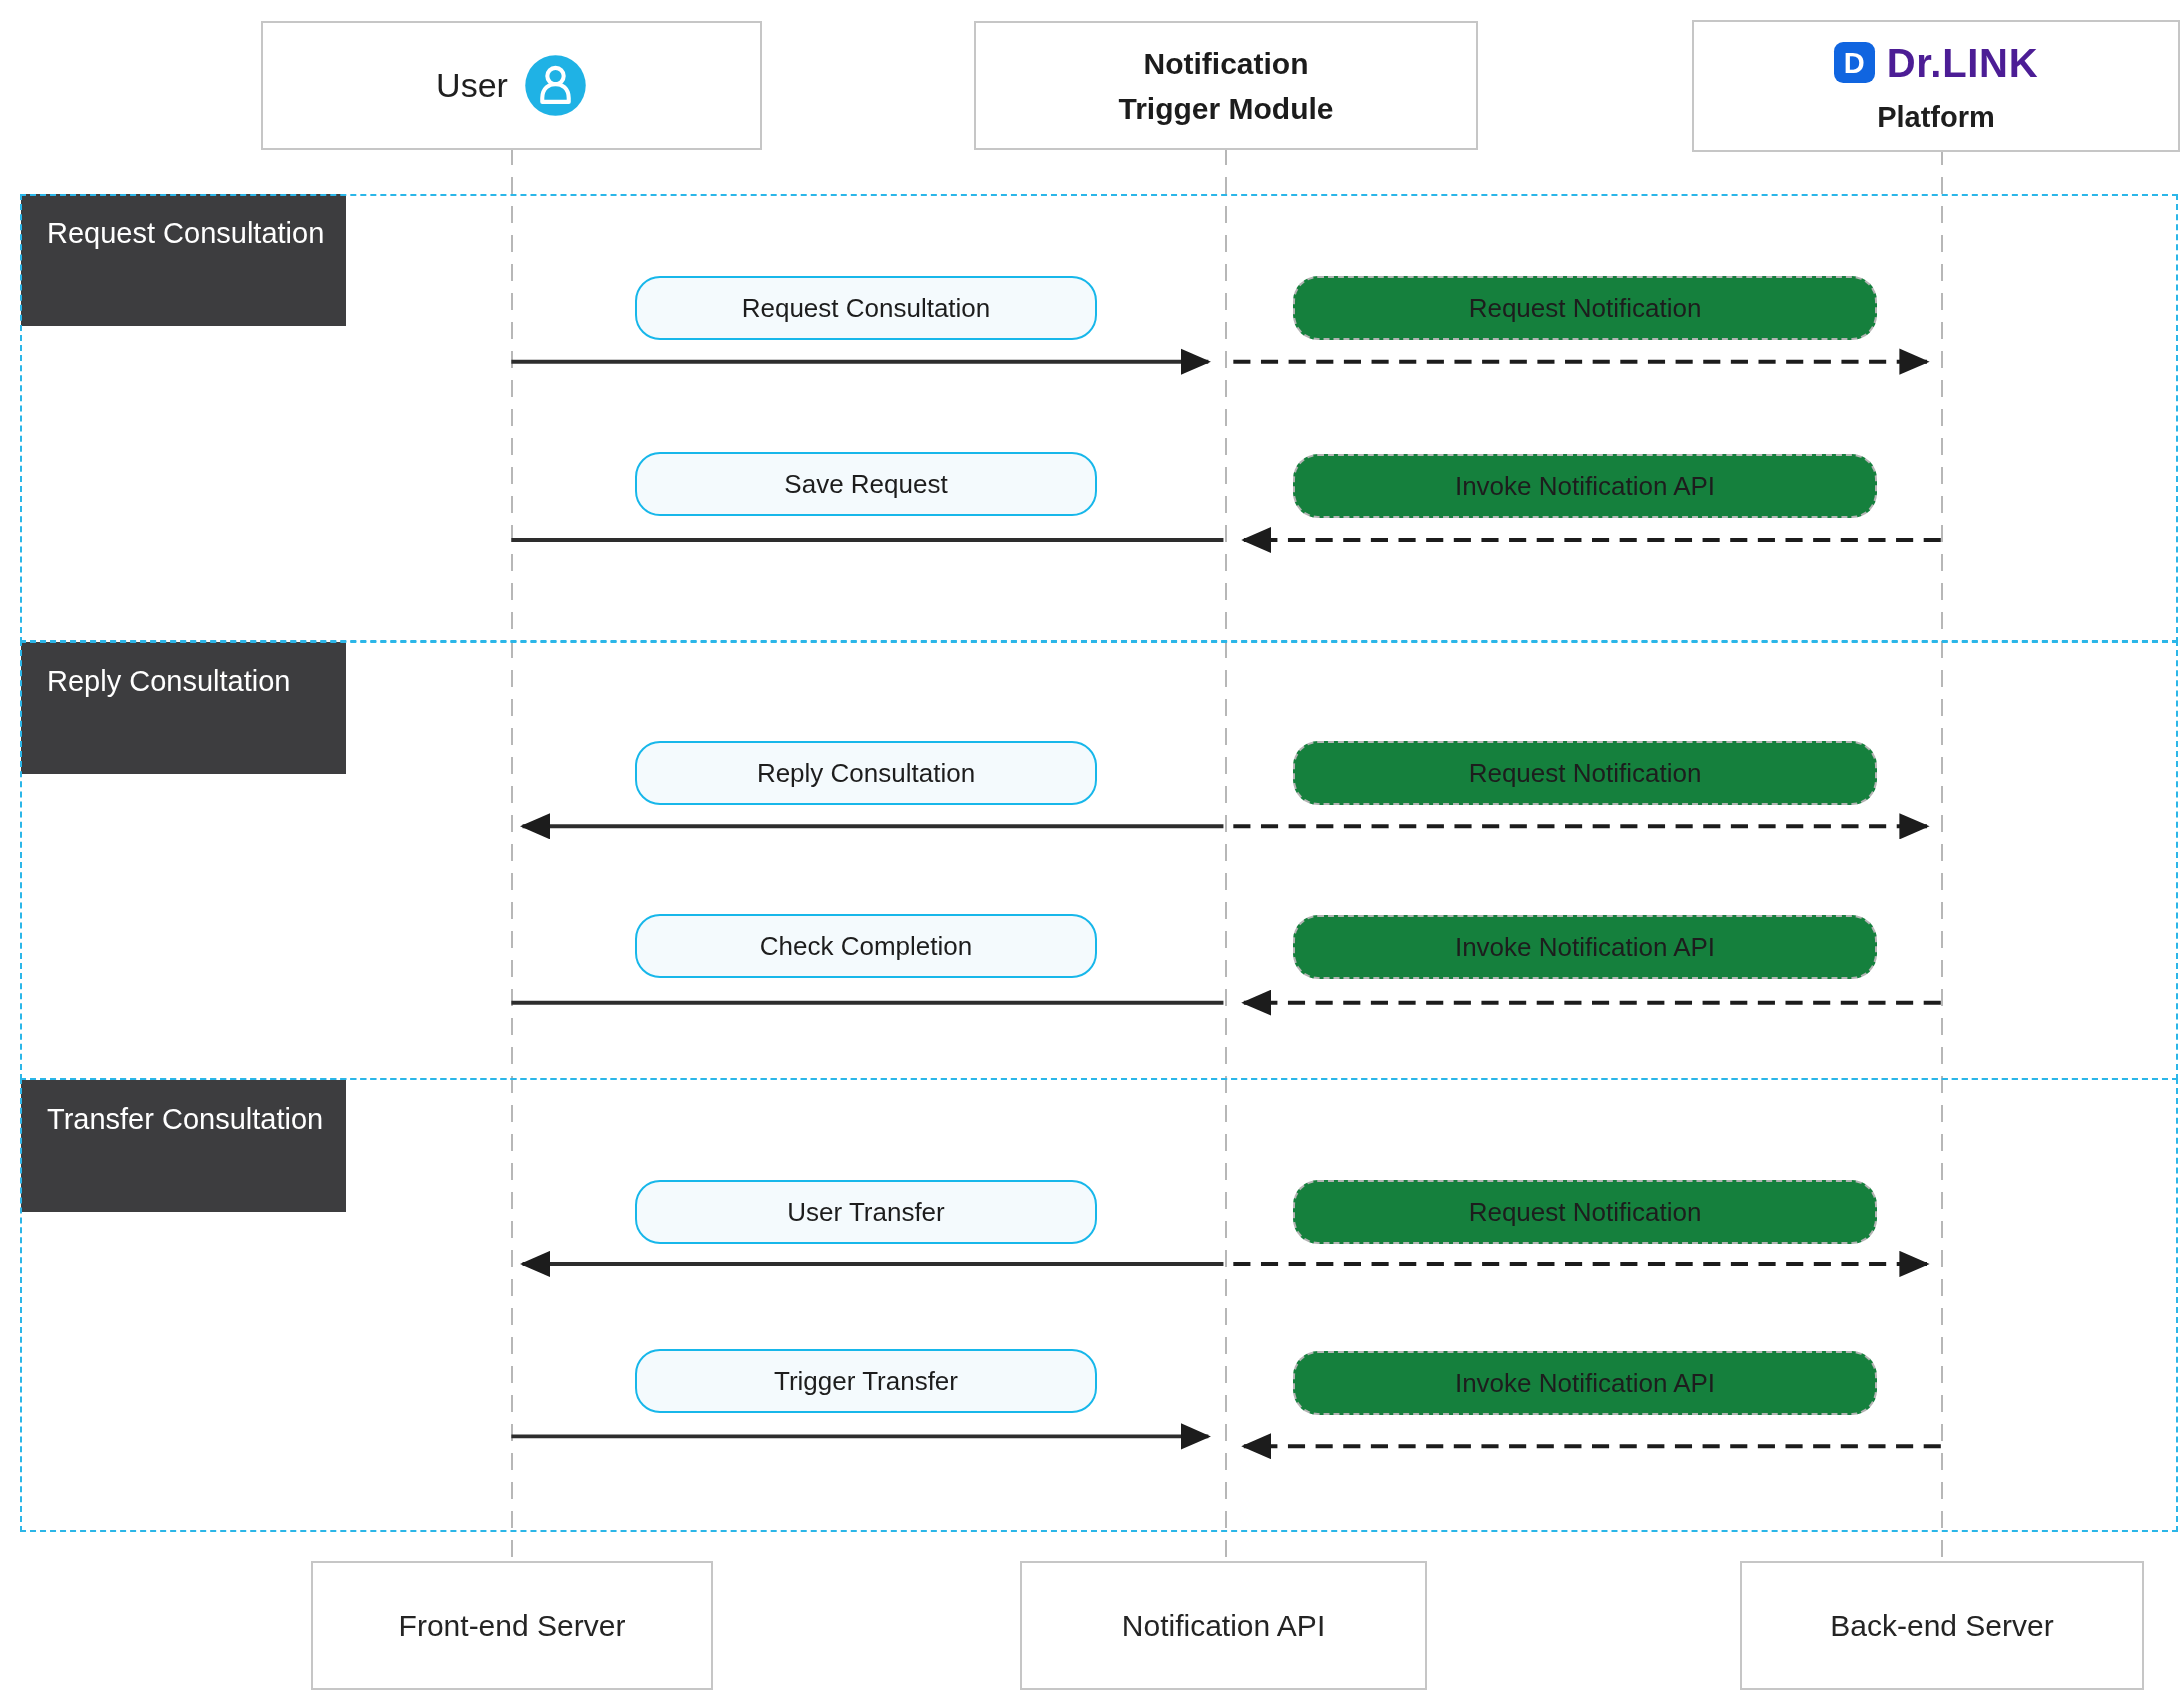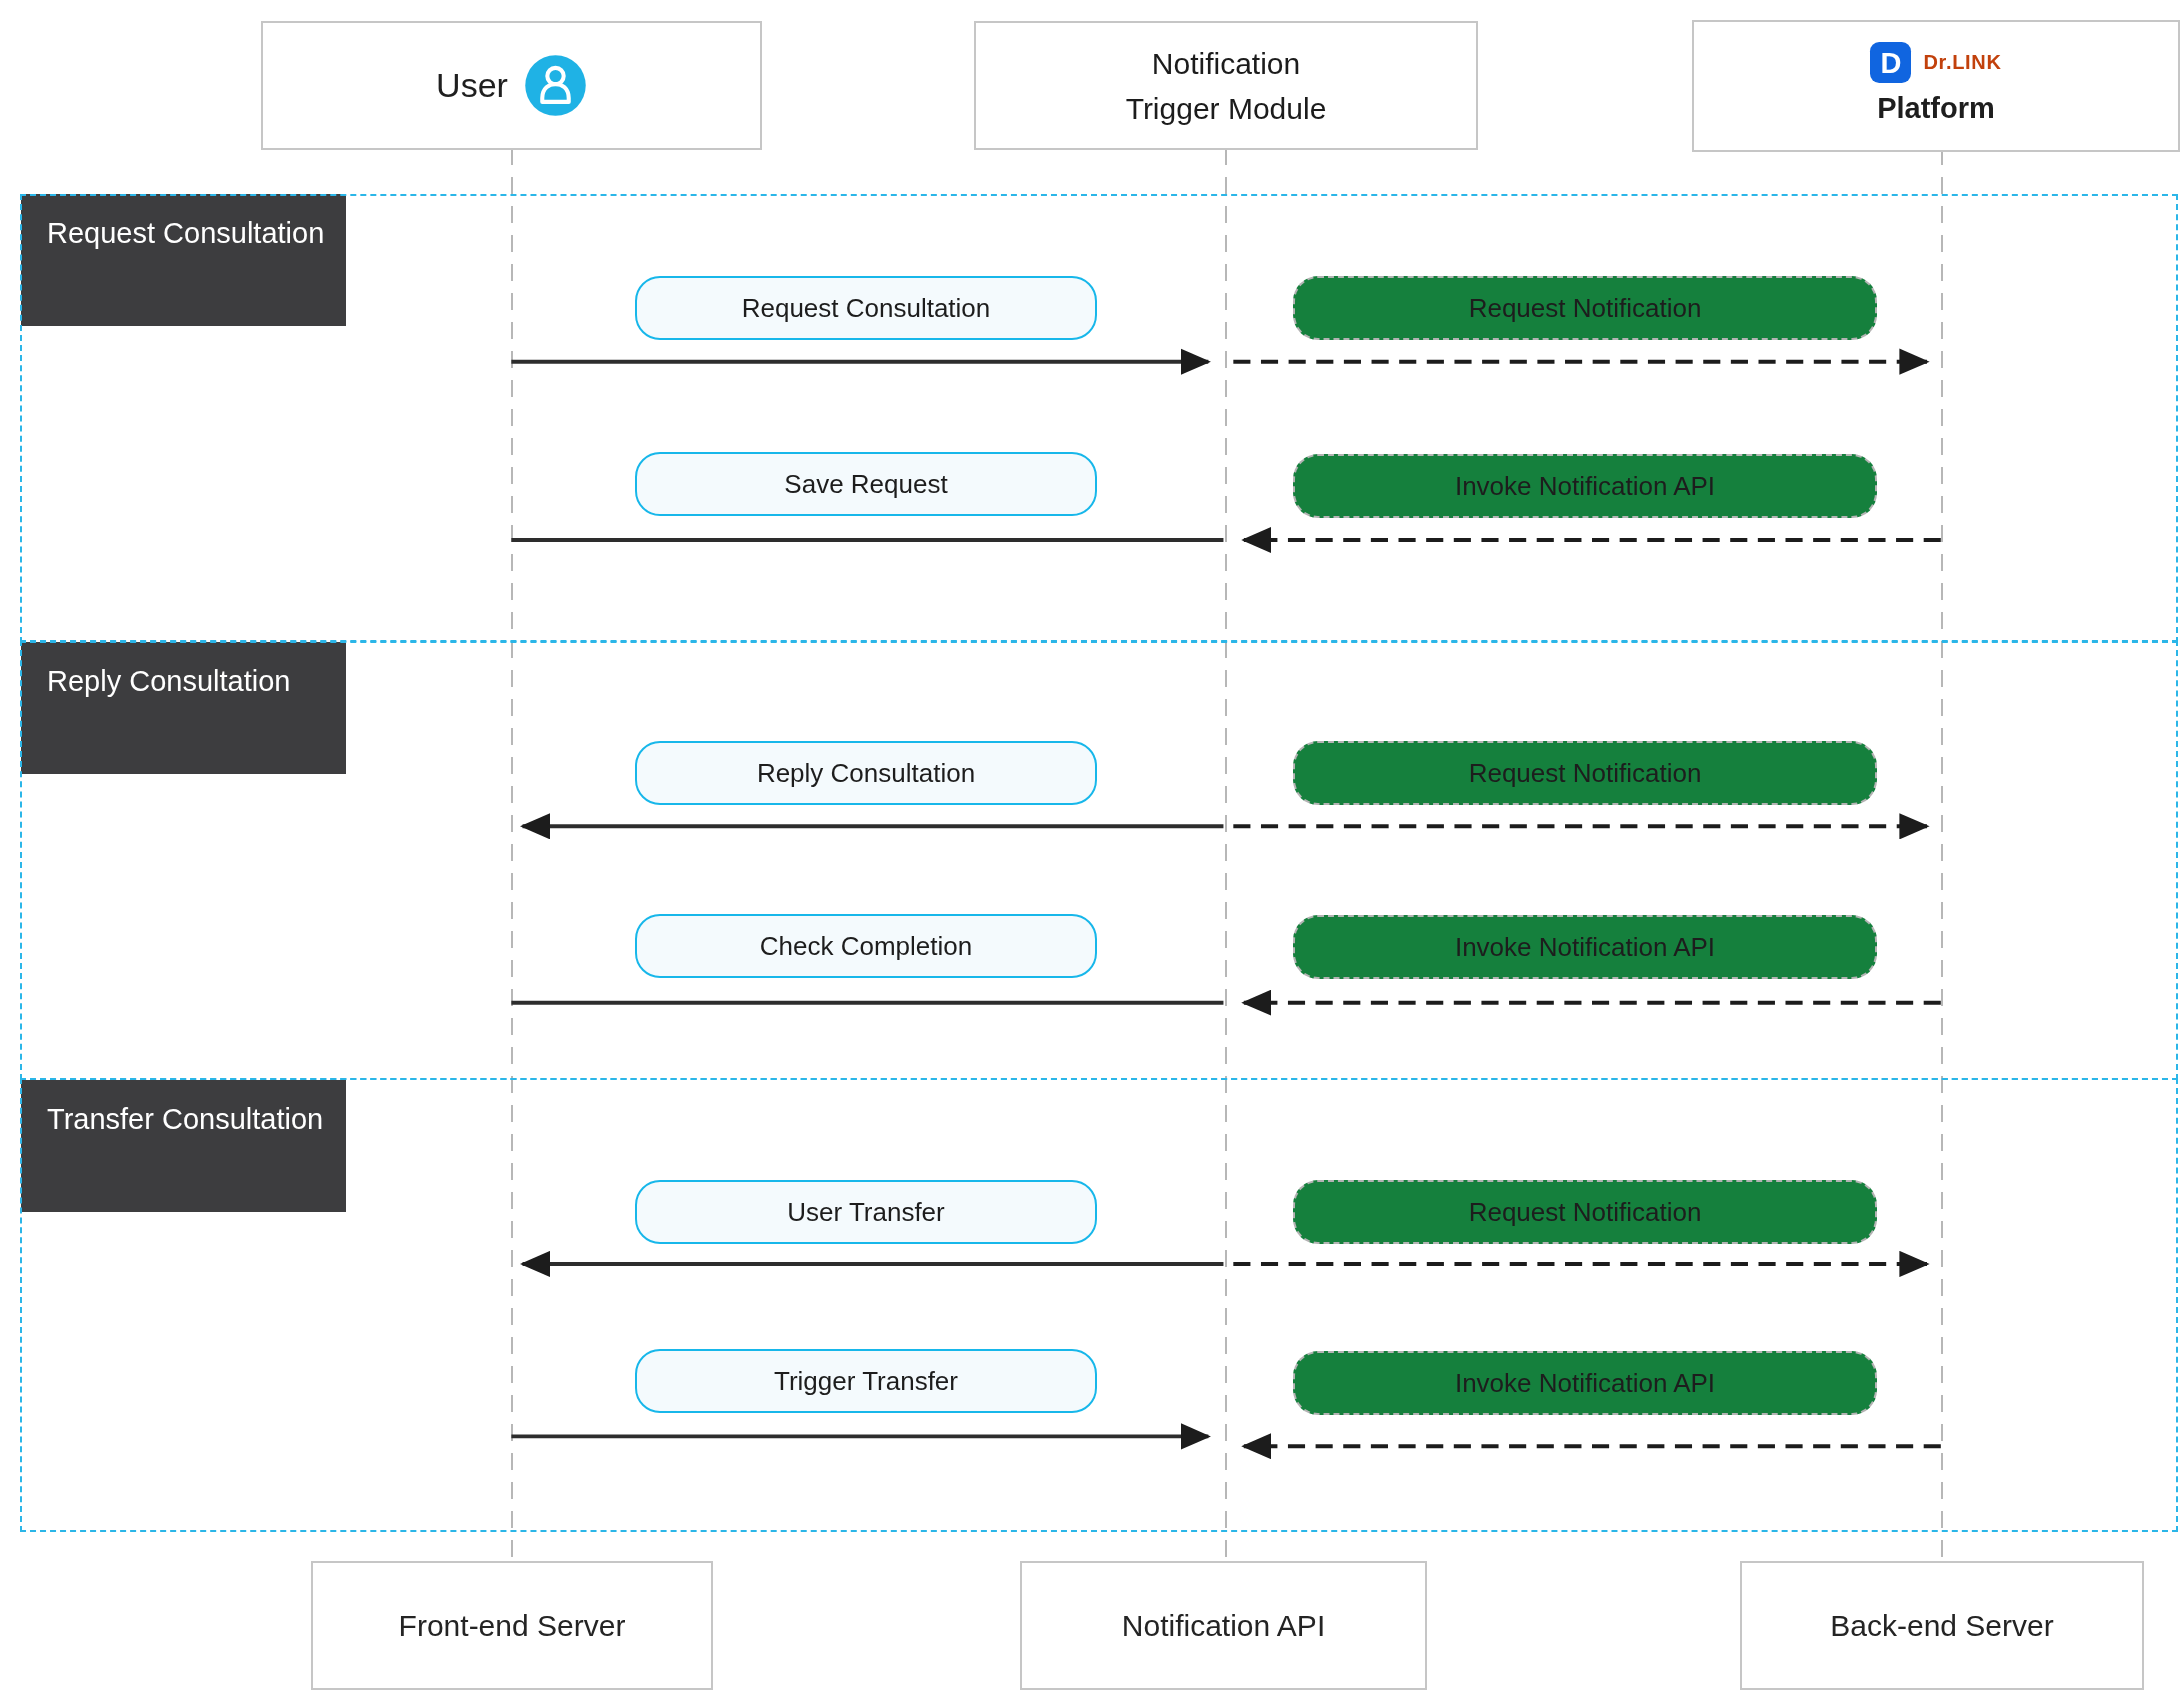--- a/index.html
+++ b/index.html
@@ -38,7 +38,7 @@
   .actor-box .plain{font-size:30px;color:#242424;}
   .user-row{display:flex;align-items:center;gap:16px;}
   .user-label{font-size:34px;color:#1f1f1f;}
-  .ntm-lines{font-size:30px;font-weight:normal;color:#1c1c1c;text-align:center;line-height:1.5;}
+  .ntm-lines{font-size:30px;font-weight:bold;color:#1c1c1c;text-align:center;line-height:1.5;}
   .drlink-stack{text-align:center;line-height:1.45;}
   .drlink-row{display:flex;align-items:center;justify-content:center;gap:12px;}
   .d-logo{

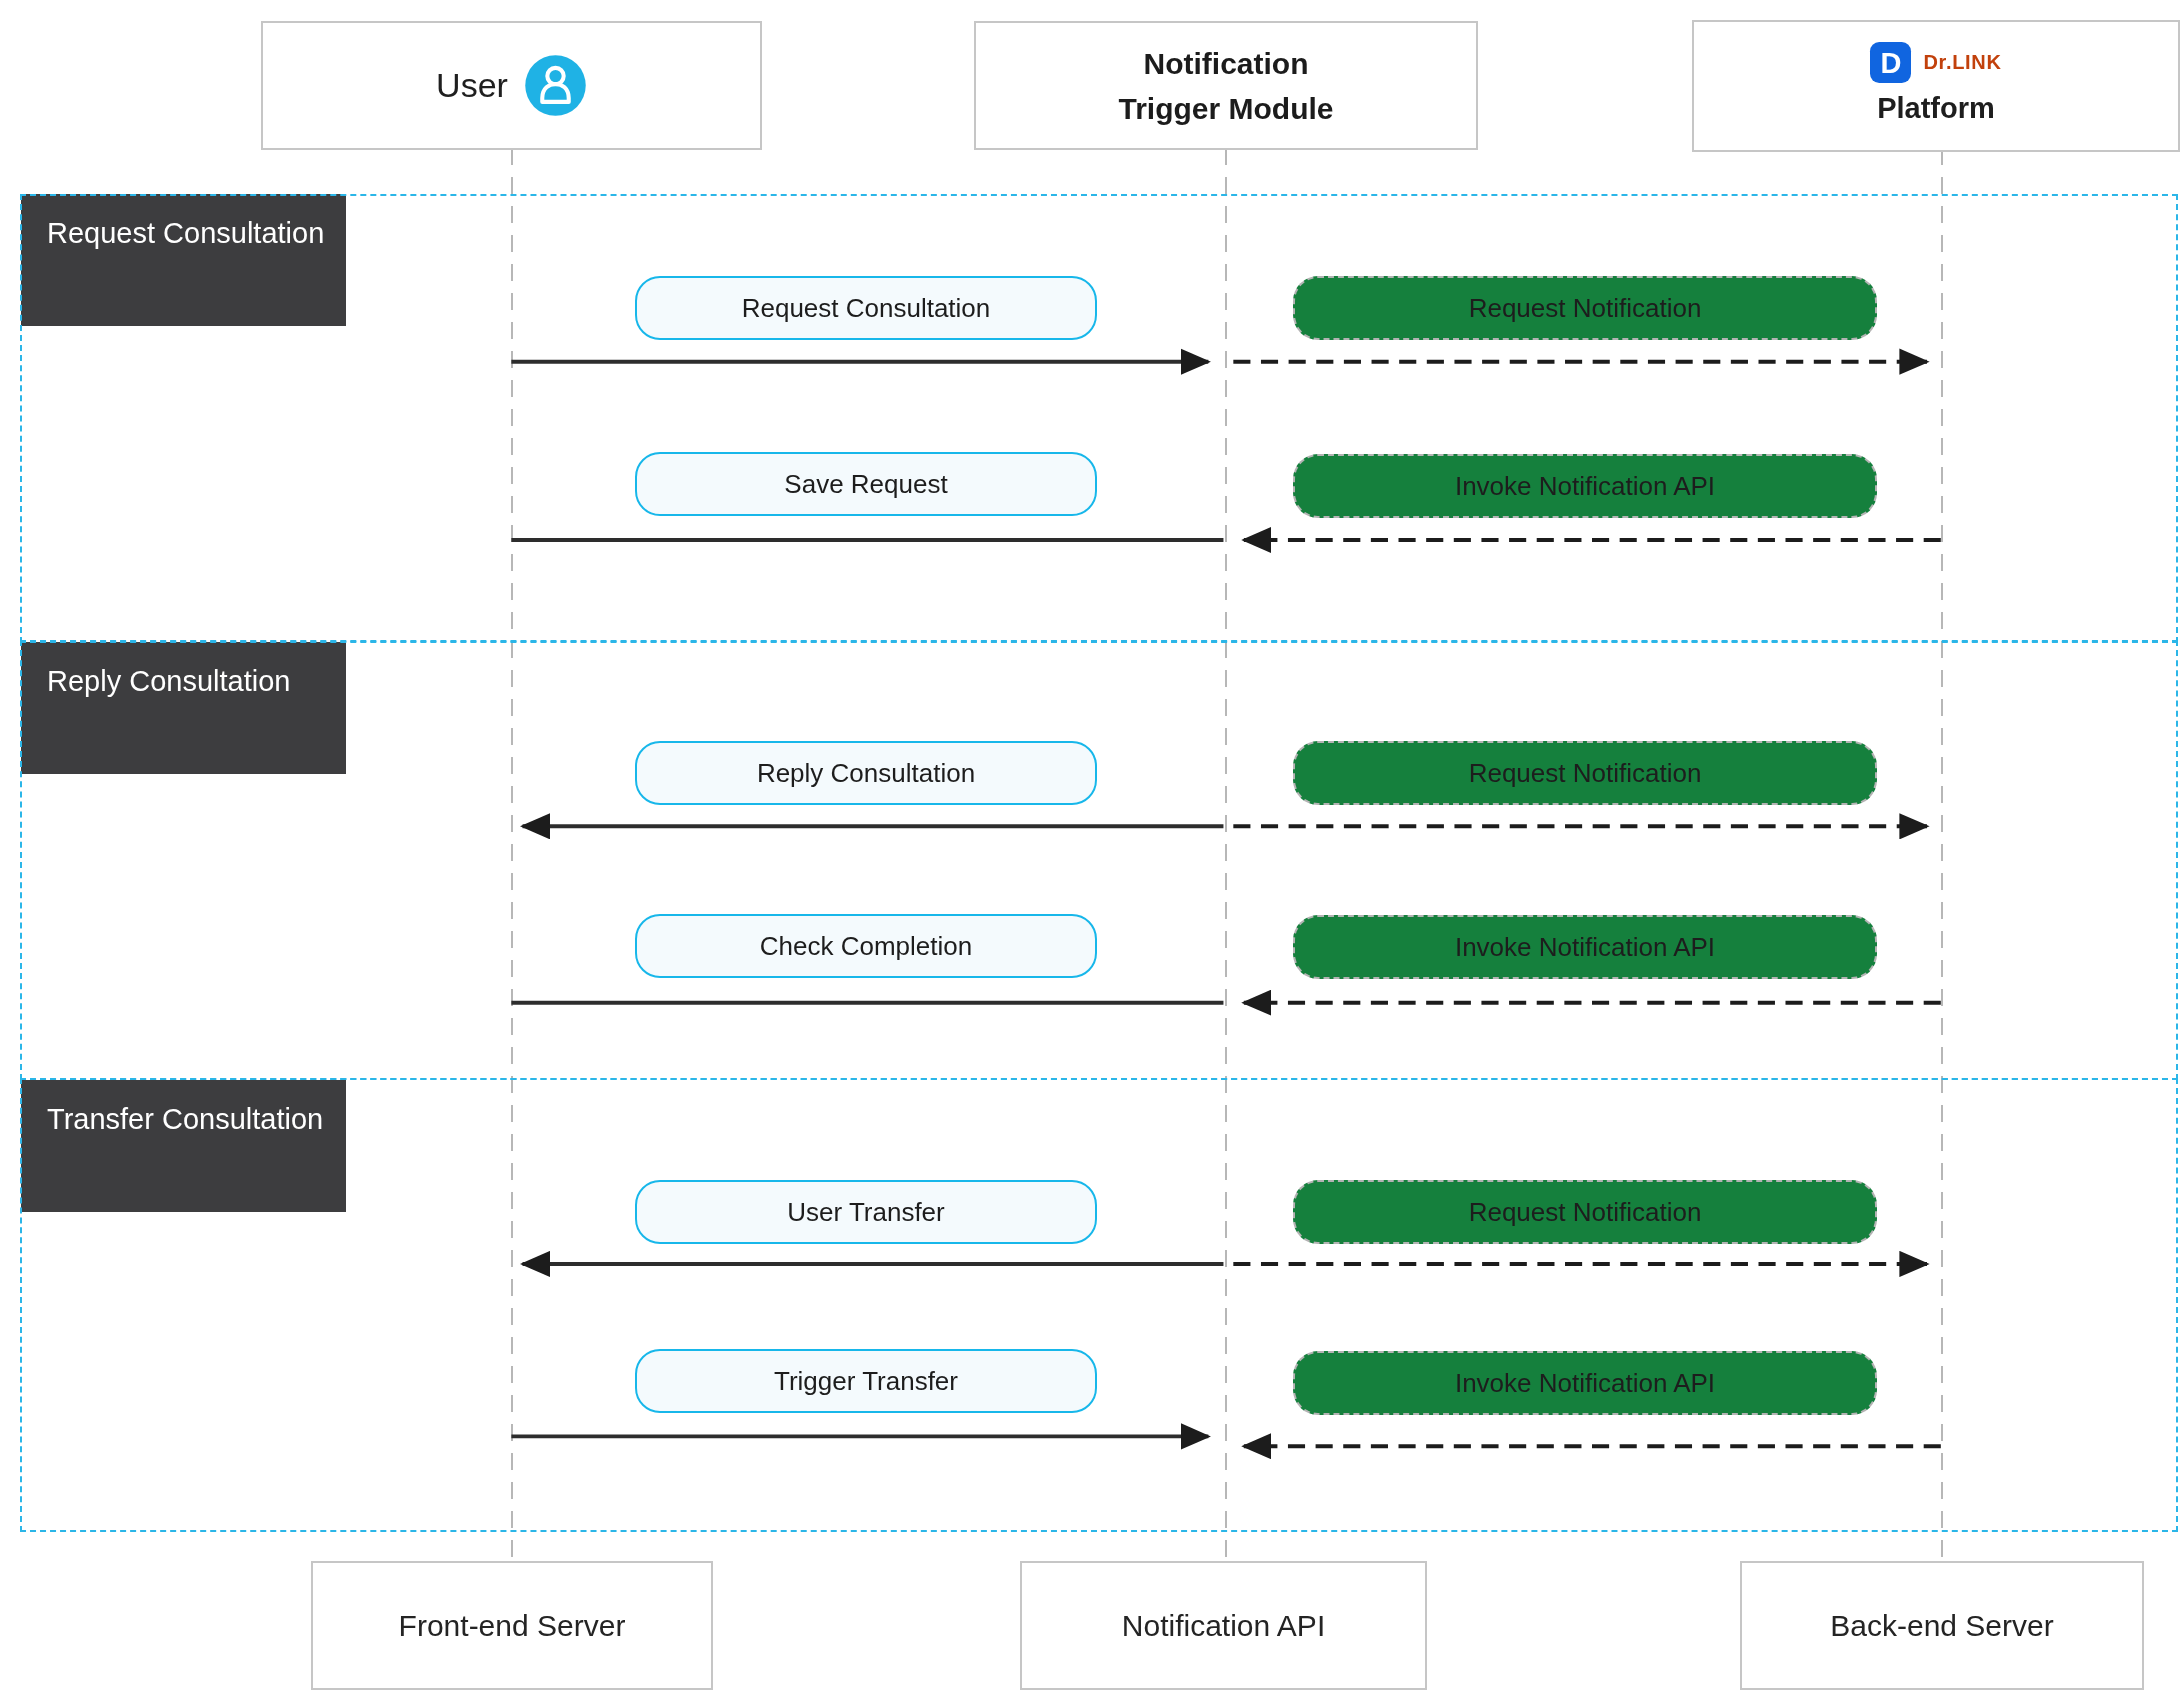--- a/index.html
+++ b/index.html
@@ -45,7 +45,7 @@
     width:41px;height:41px;border-radius:9.2px;background:#1065e0;color:#ffffff;
     font-size:29px;font-weight:bold;display:flex;align-items:center;justify-content:center;
   }
-  .drlink-name{font-size:20px;font-weight:bold;color:#c2410c;letter-spacing:0.7px;}
+  .drlink-name{font-size:40px;font-weight:bold;color:#4c1d95;letter-spacing:0.7px;}
   .platform{font-size:29px;font-weight:bold;color:#1e1e1e;margin-top:4px;}
   
   .action-box{

